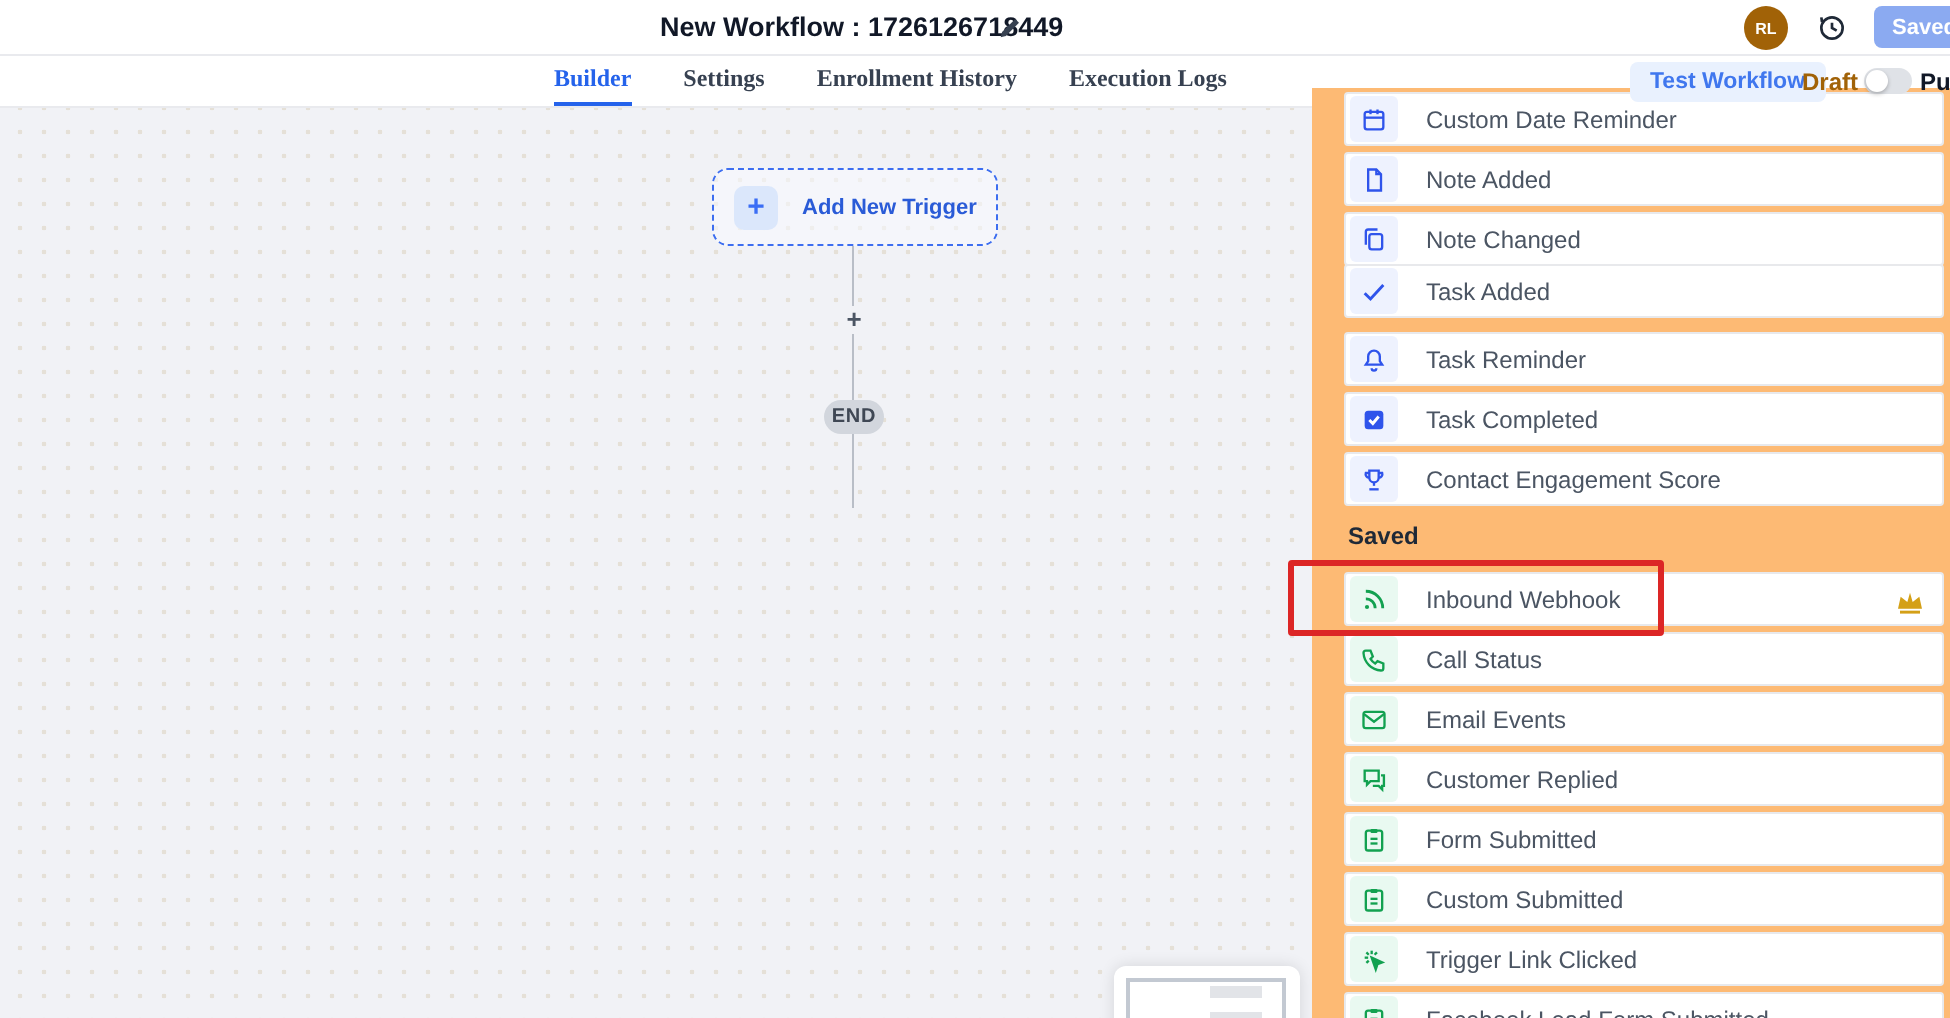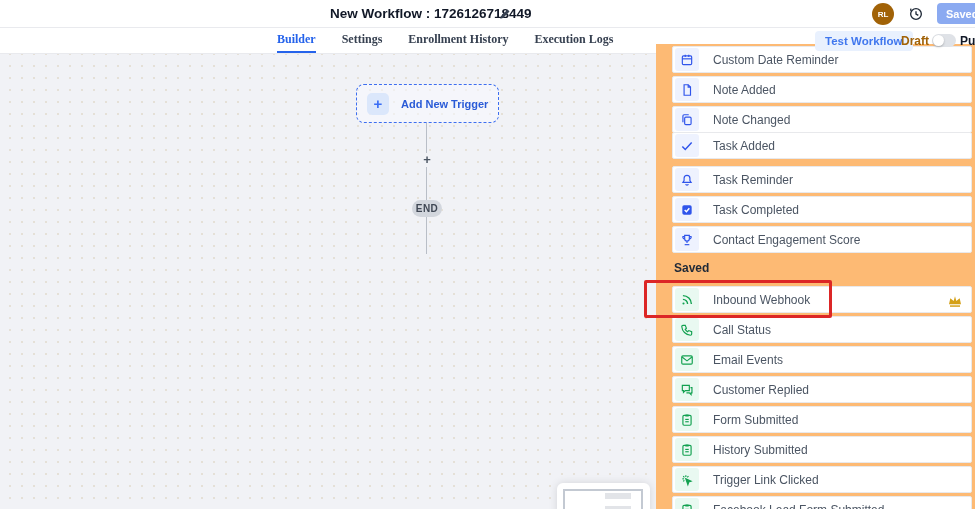--- a/index.html
+++ b/index.html
@@ -270,7 +270,7 @@
             <line x1="9" y1="15" x2="15" y2="15"></line>
           </svg>
       </span>
-      <span class="lbl">History Submitted</span>
+      <span class="lbl">Custom Submitted</span>
     </div>
 
     <div class="srow green" style="top:422px">

